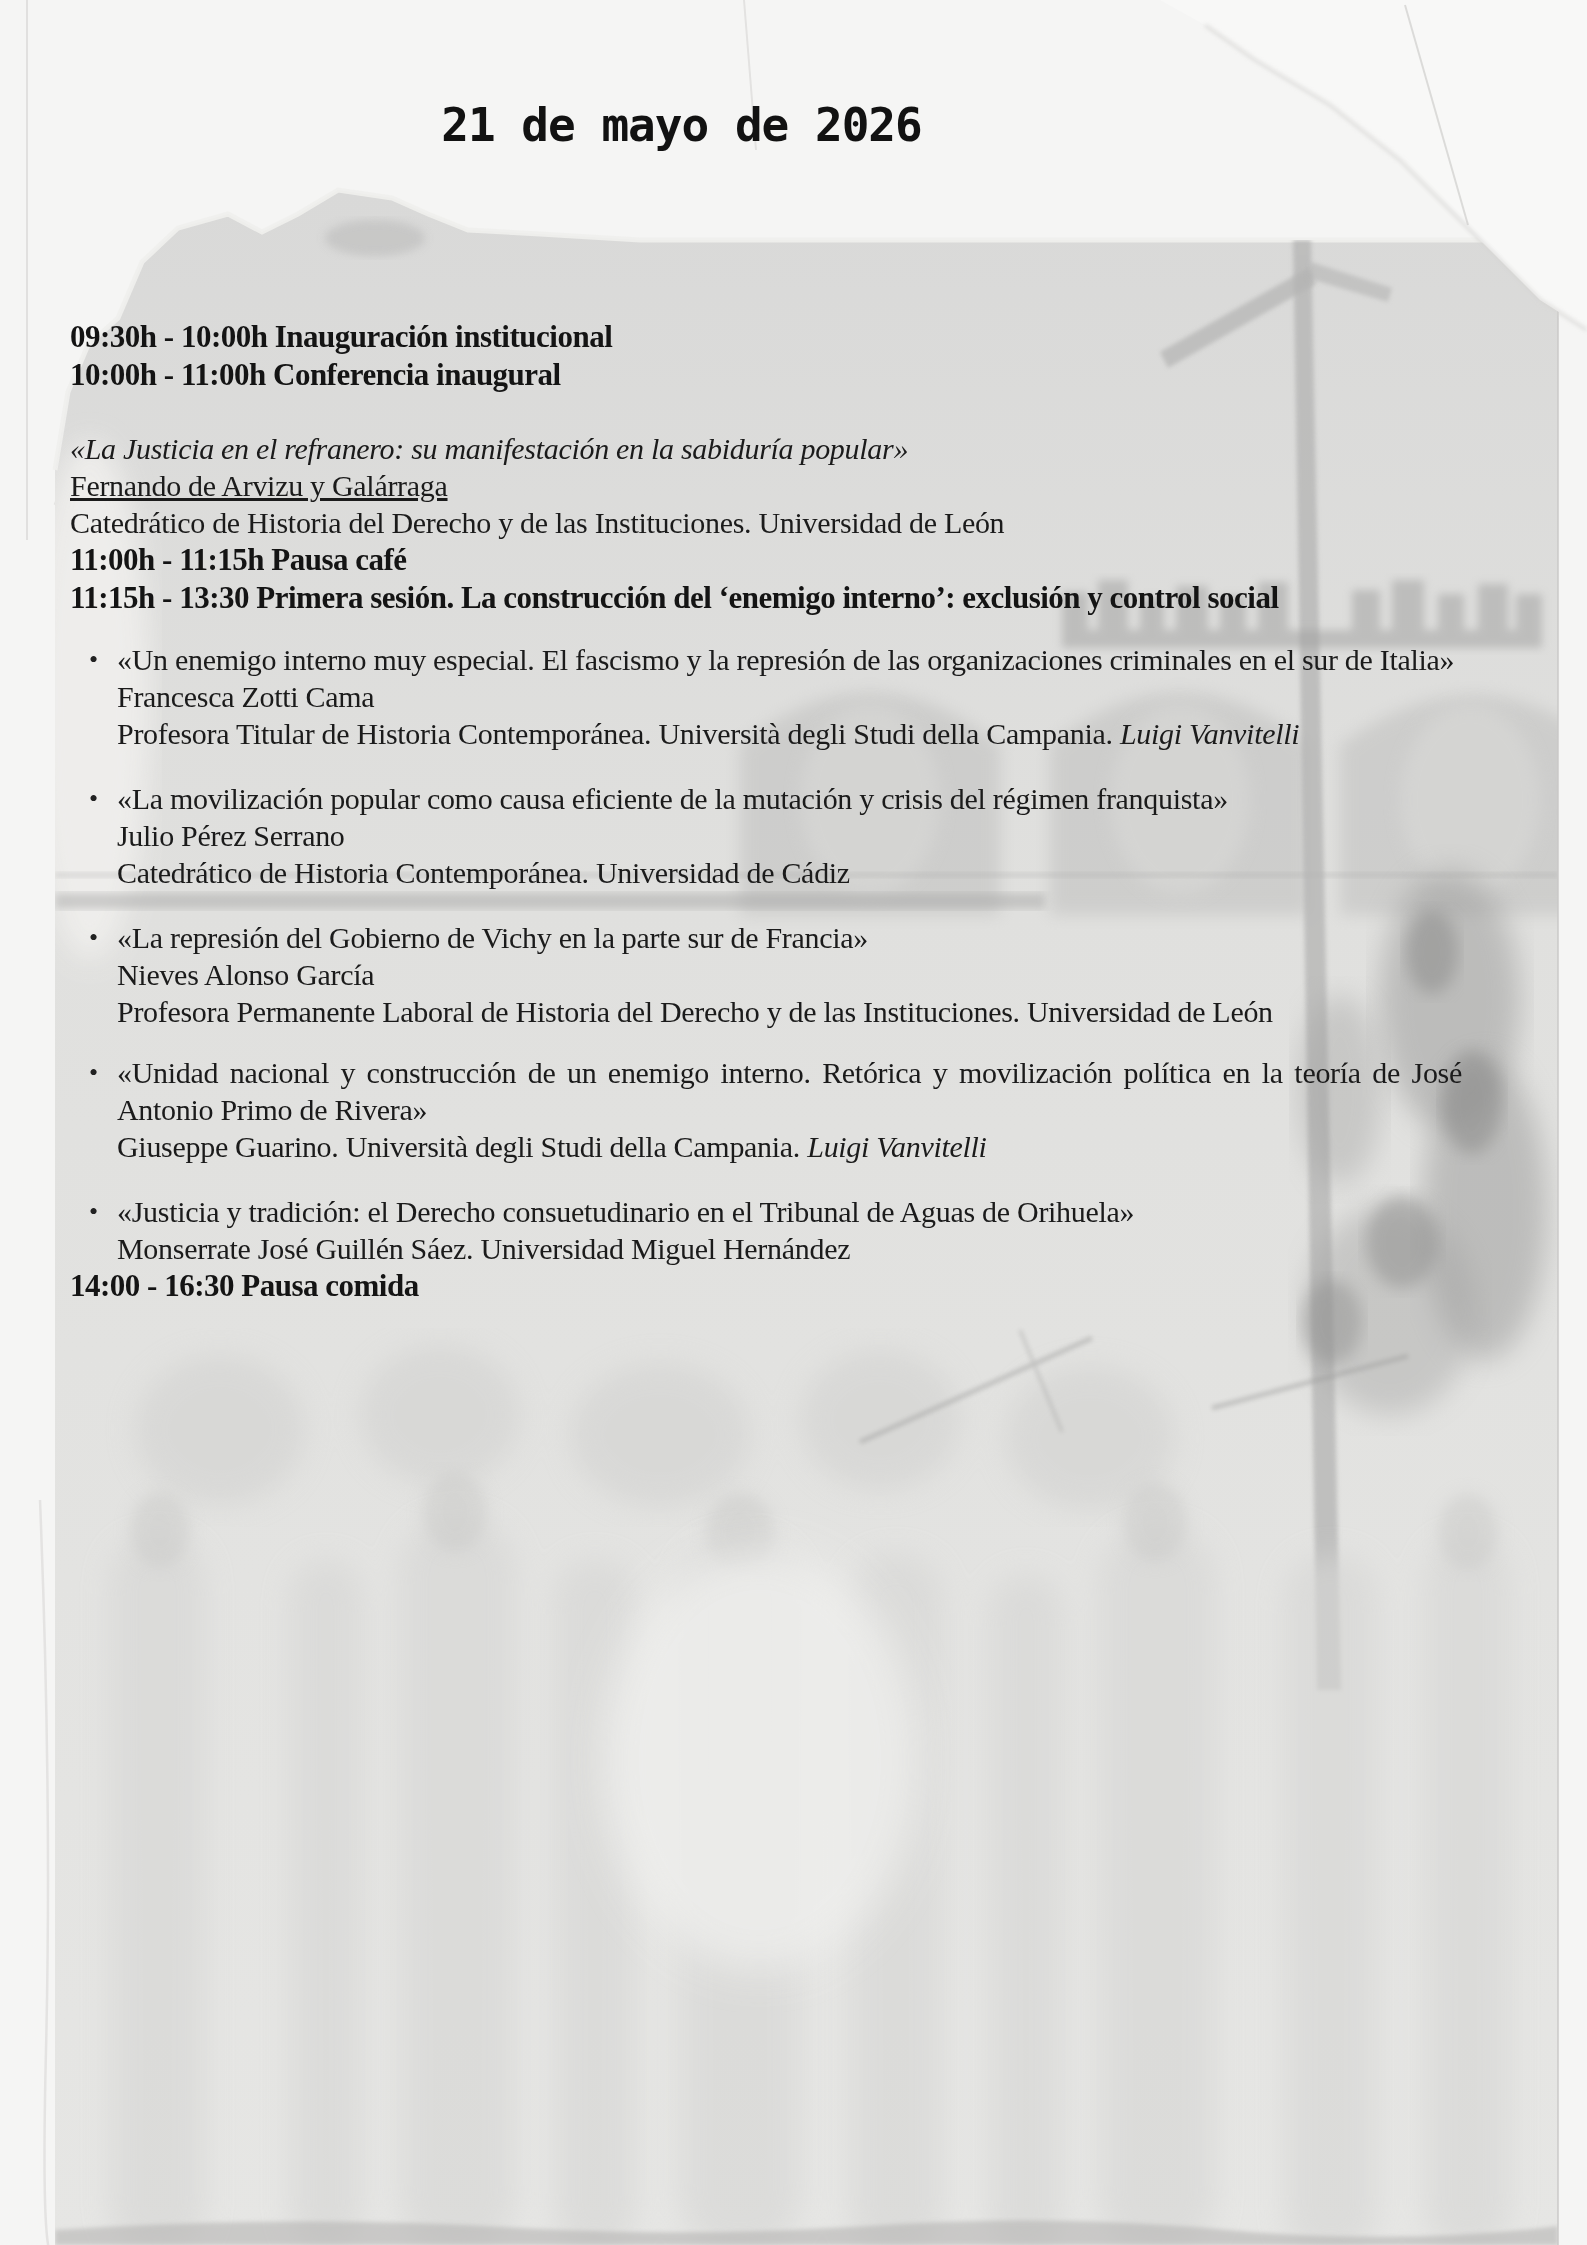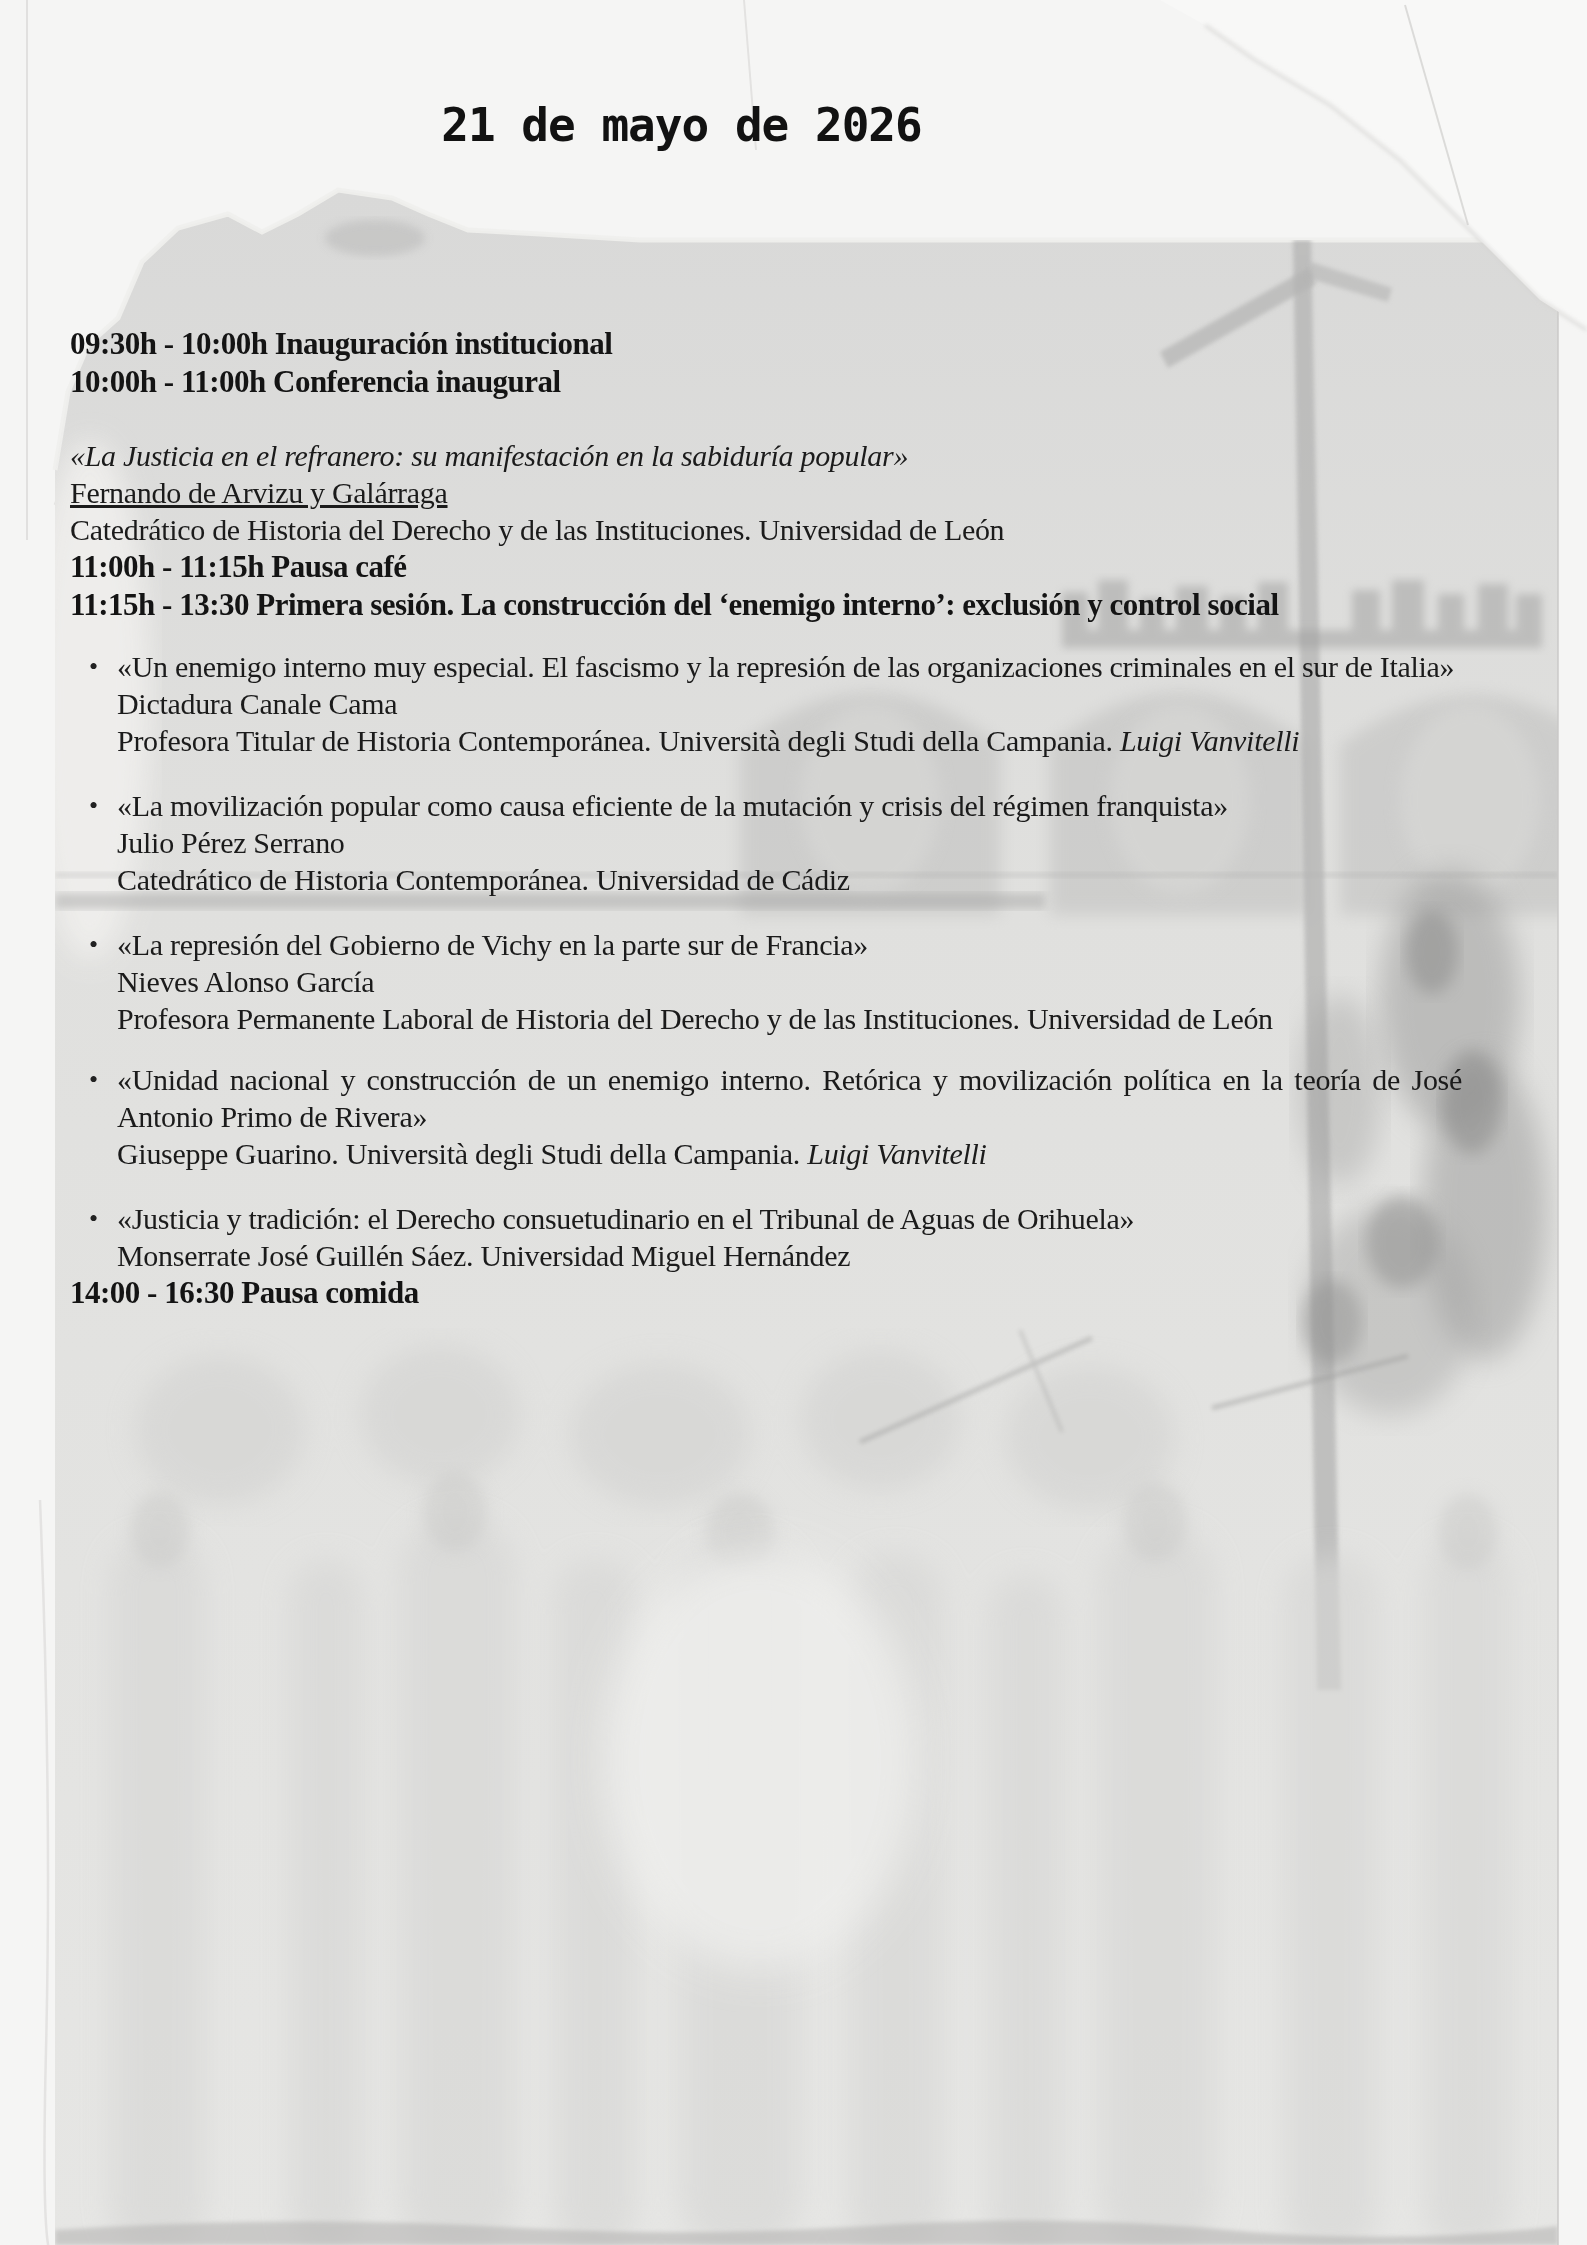--- a/index.html
+++ b/index.html
@@ -26,7 +26,7 @@
     font-weight:700;font-size:31px;line-height:38px;color:#141414;
     letter-spacing:-0.5px;white-space:nowrap;margin-top:37px;
   }
-  .h.first{margin-top:7px;}
+  .h.first{margin-top:0;}
   .speaker-block{margin-top:36px;}
   .italic{font-style:italic;}
   .quote{margin-left:44px;}

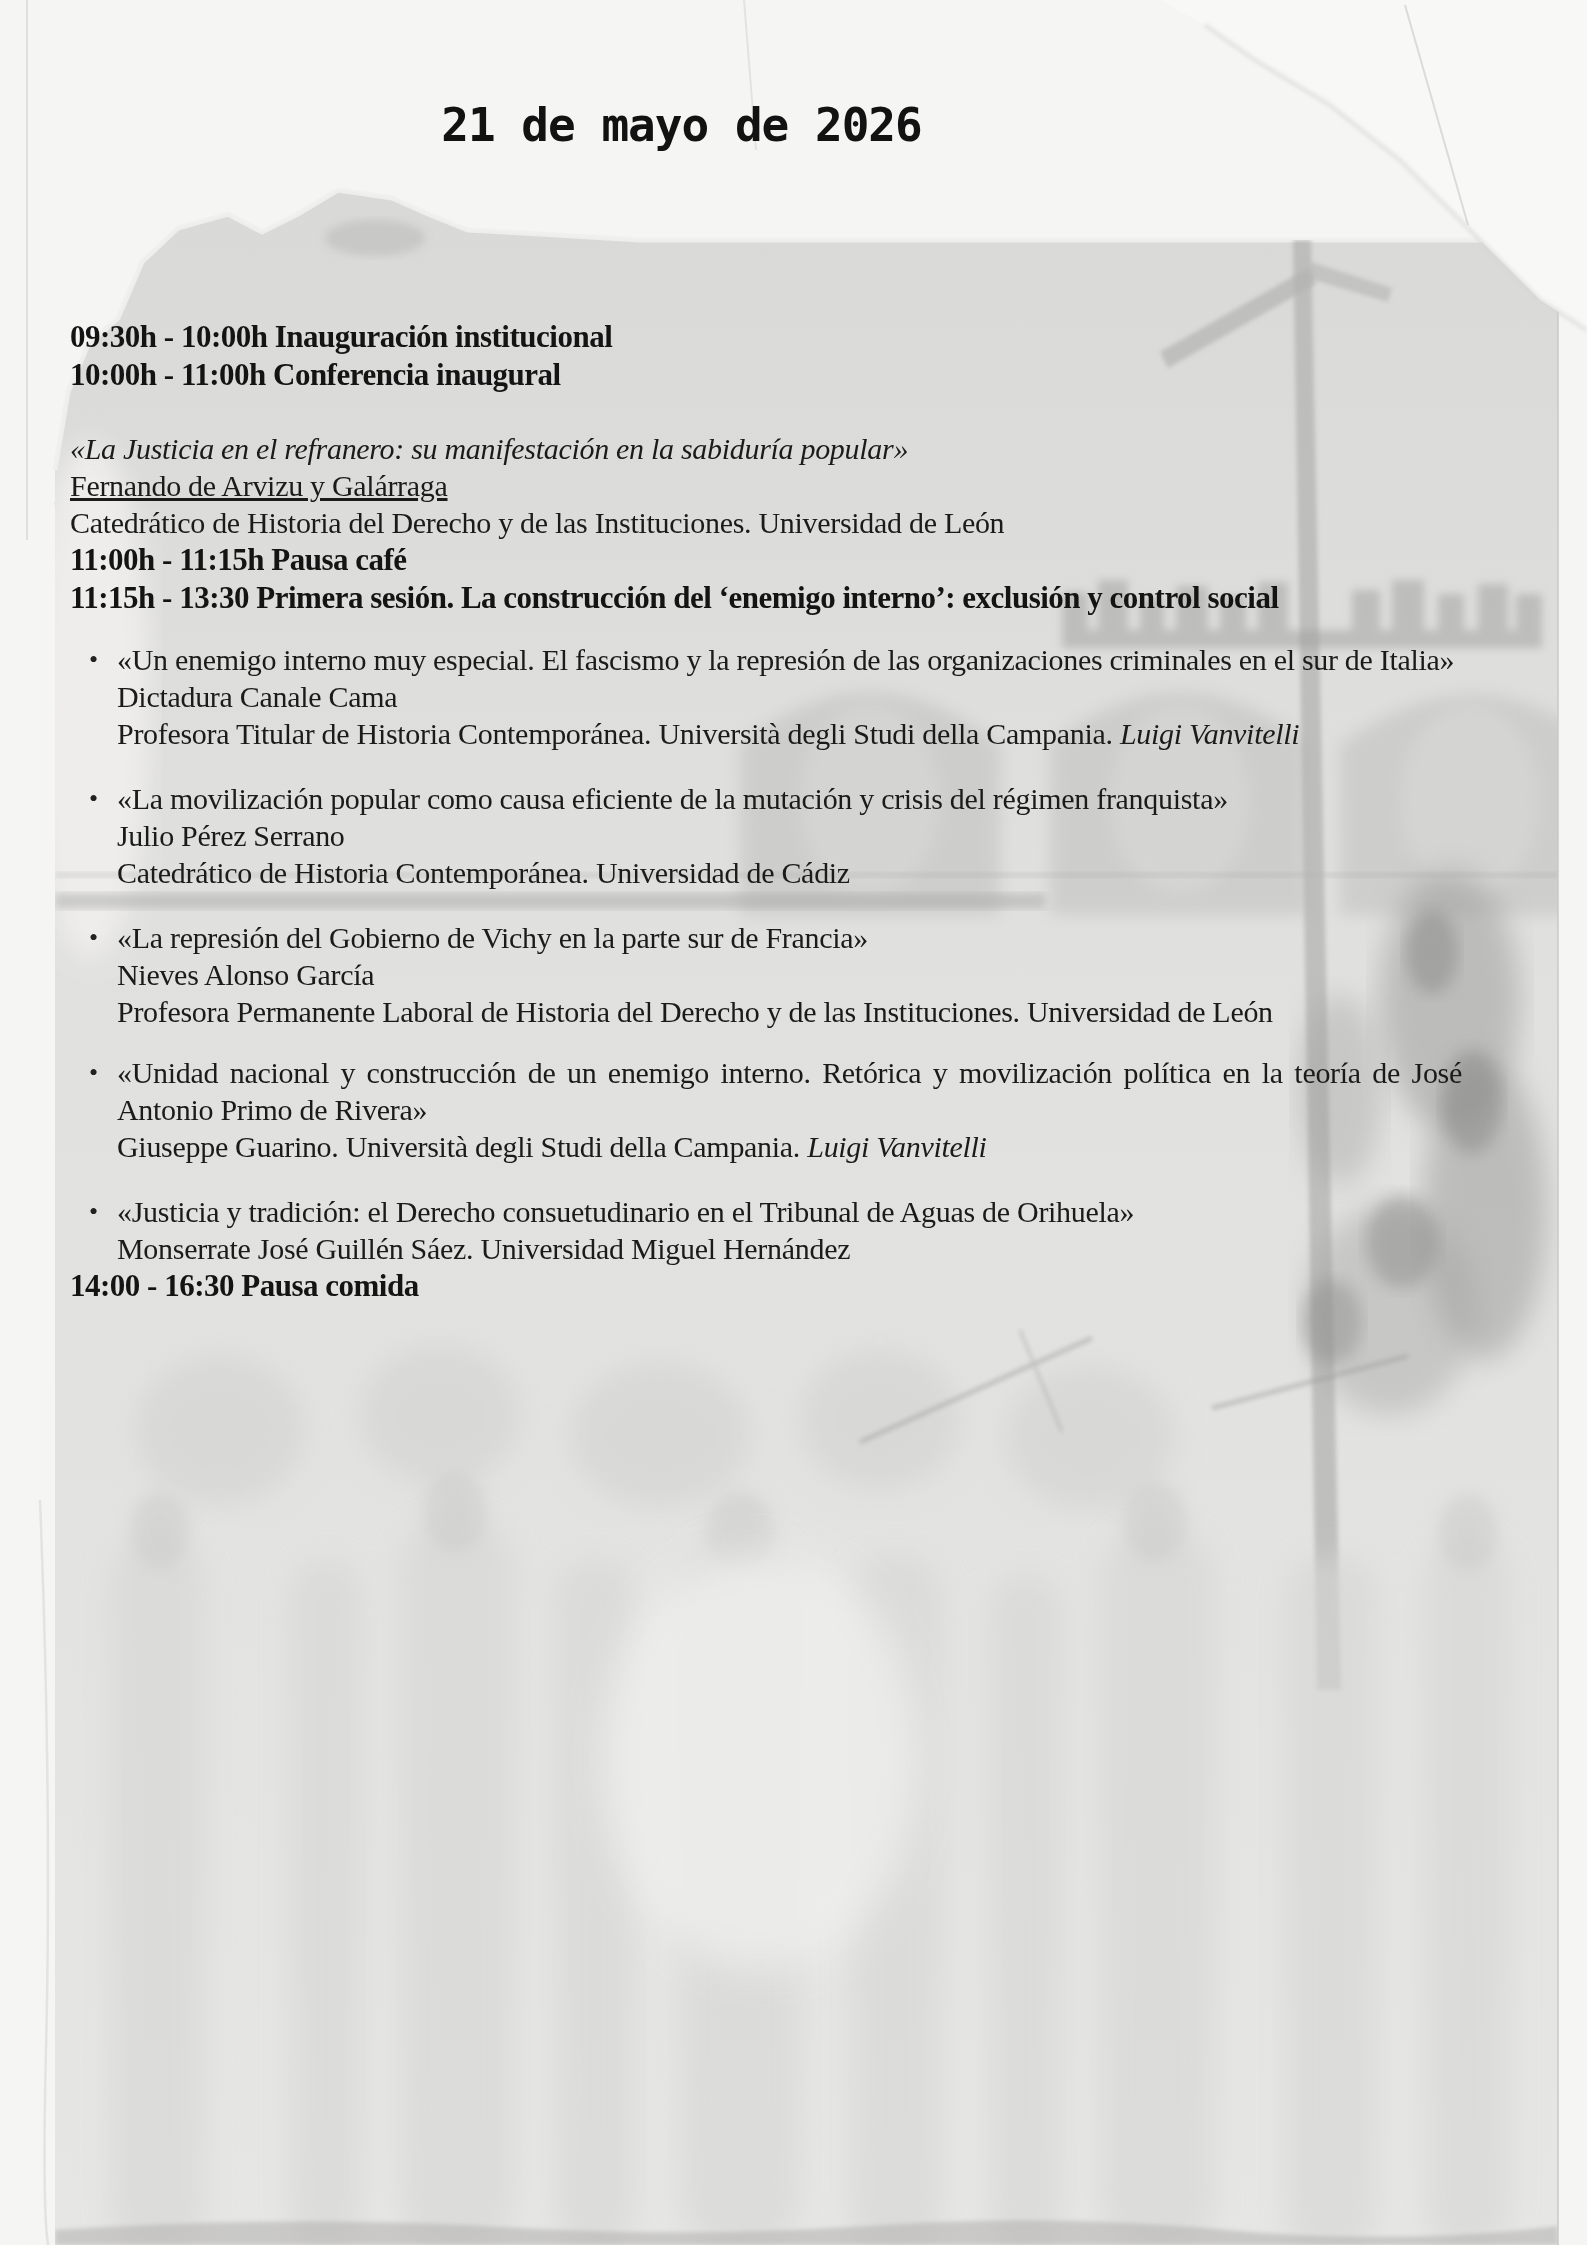--- a/index.html
+++ b/index.html
@@ -202,7 +202,7 @@
   <ul class="talks">
     <li>
       <p class="t">«Un enemigo interno muy especial. El fascismo y la represión de las organizaciones criminales en el sur de Italia»</p>
-      <p>Dictadura Canale Cama</p>
+      <p>Francesca Zotti Cama</p>
       <p><span>Profesora Titular de Historia Contemporánea. Università degli Studi della Campania. </span><span class="italic">Luigi Vanvitelli</span></p>
     </li>
     <li>

